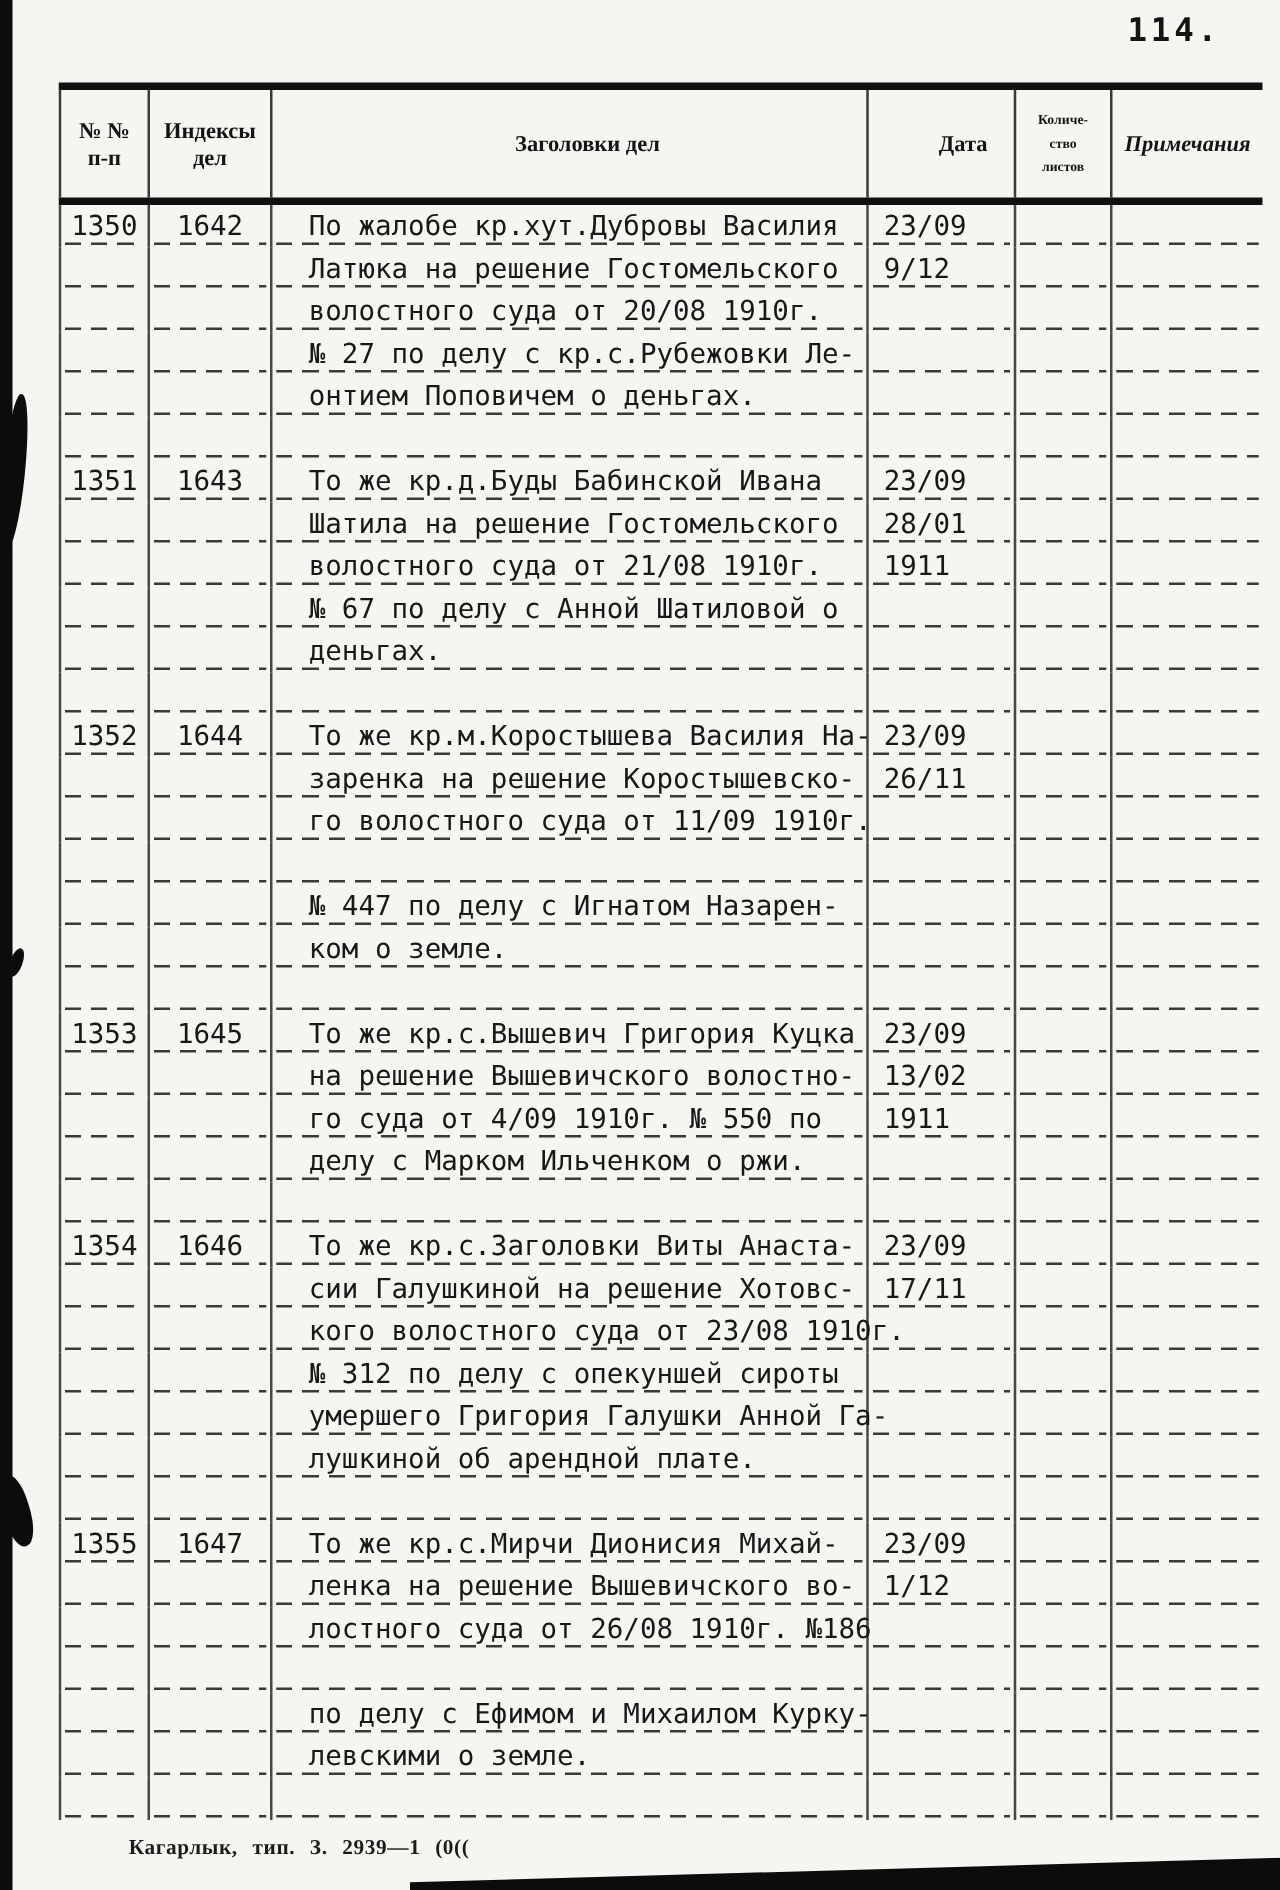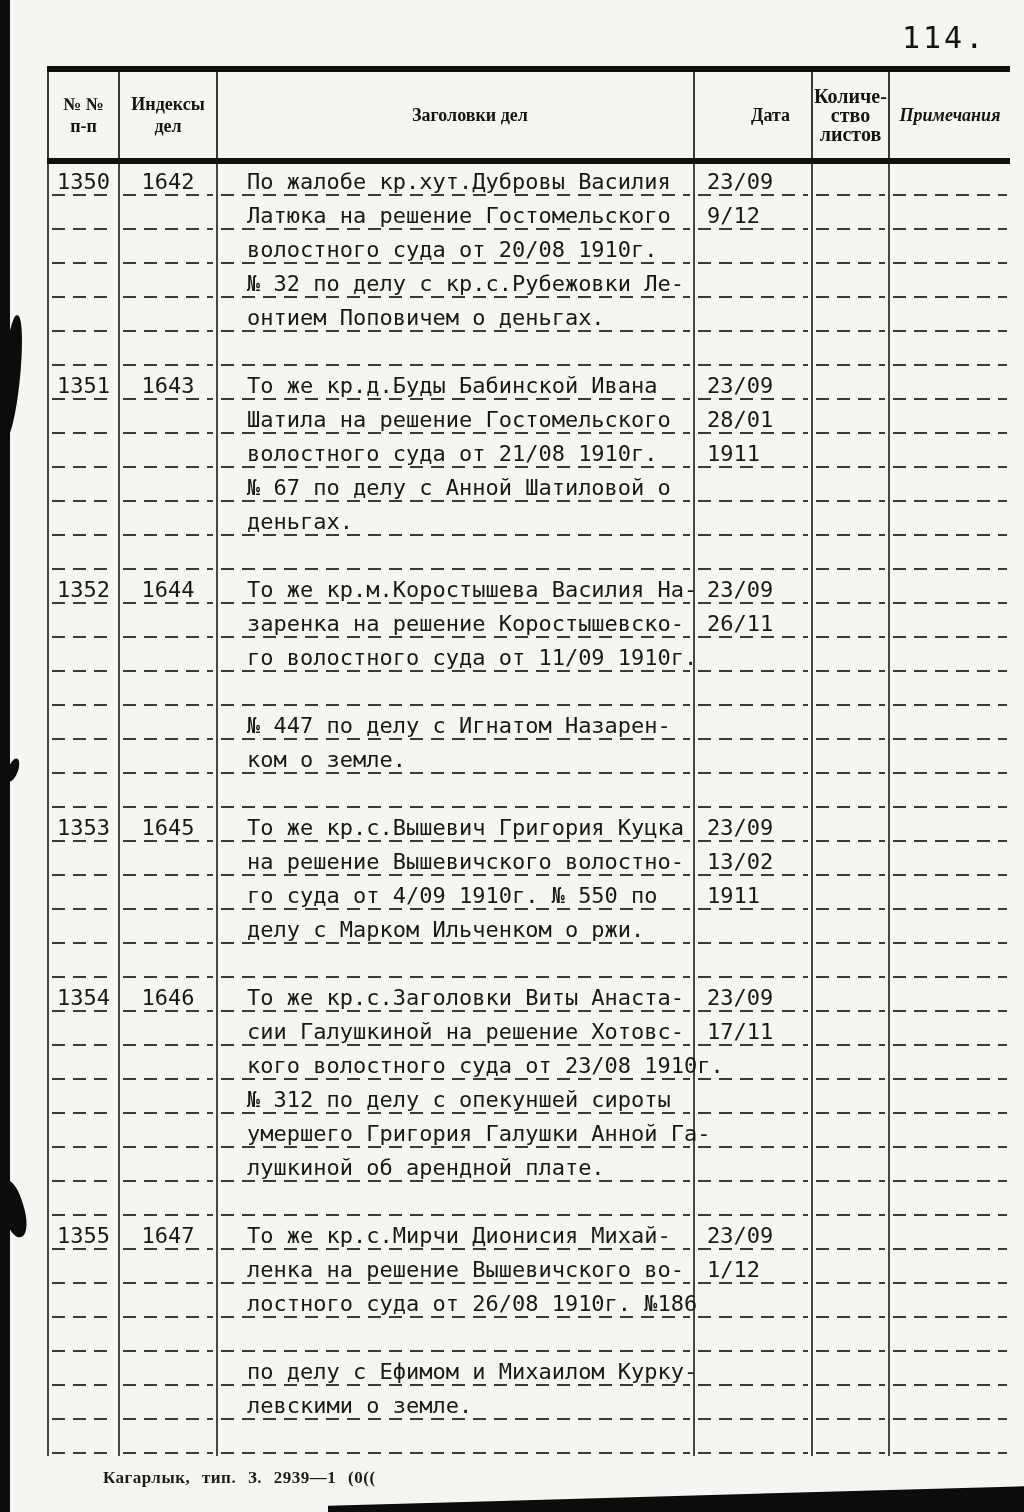--- a/index.html
+++ b/index.html
@@ -19,8 +19,8 @@
   .mark1{left:8px;top:758px;width:10px;height:24px;border-radius:50%;transform:rotate(20deg);}
   .wedge{left:328px;top:1484px;width:696px;height:28px;clip-path:polygon(0 78%,100% 8%,100% 100%,0 100%);}
   .page-number{
-    position:absolute;left:902px;top:20px;
-    font-size:30px;letter-spacing:3px;font-weight:normal;color:#141414;
+    position:absolute;left:902px;top:10px;
+    font-size:26px;letter-spacing:3px;font-weight:bold;color:#141414;
   }
   
   .table{position:absolute;left:47px;top:66px;width:963px;}

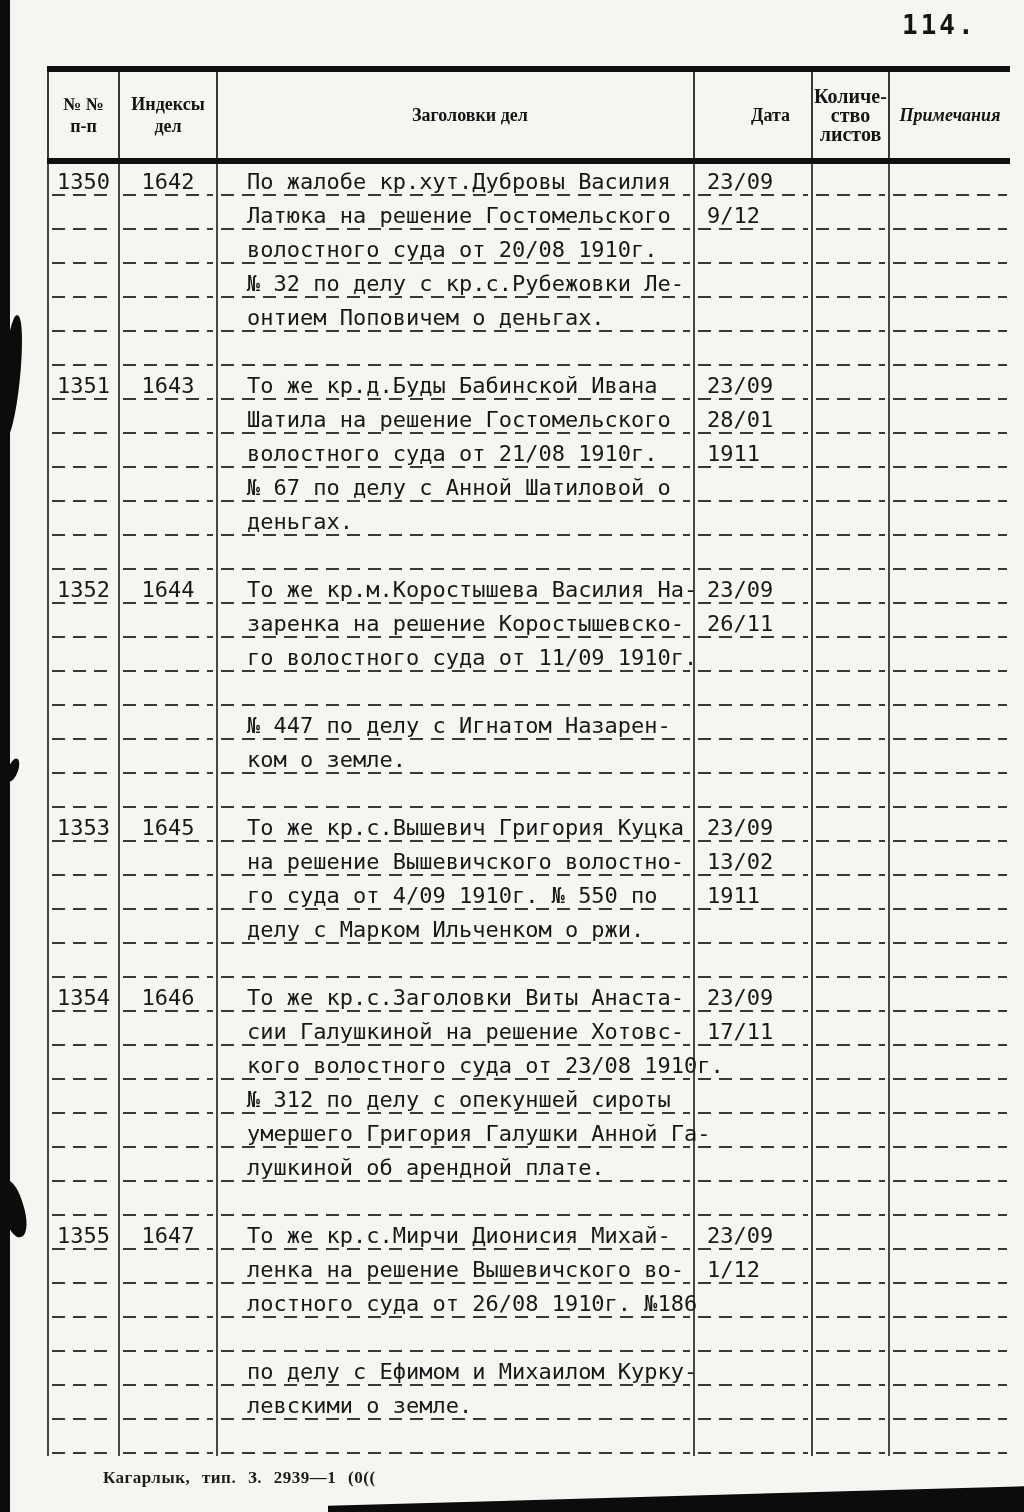--- a/index.html
+++ b/index.html
@@ -39,7 +39,7 @@
   }
   .hcell:first-child{border-left:2px solid rgba(25,25,25,.85);}
   .hcell:last-child{border-right:none;}
-  .hcell.small{font-size:20px;line-height:19px;}
+  .hcell.small{font-size:11px;line-height:19px;}
   .c1{width:73px;box-sizing:border-box;}
   .c2{width:98px;box-sizing:border-box;}
   .c3{width:477px;box-sizing:border-box;padding-left:29px;}

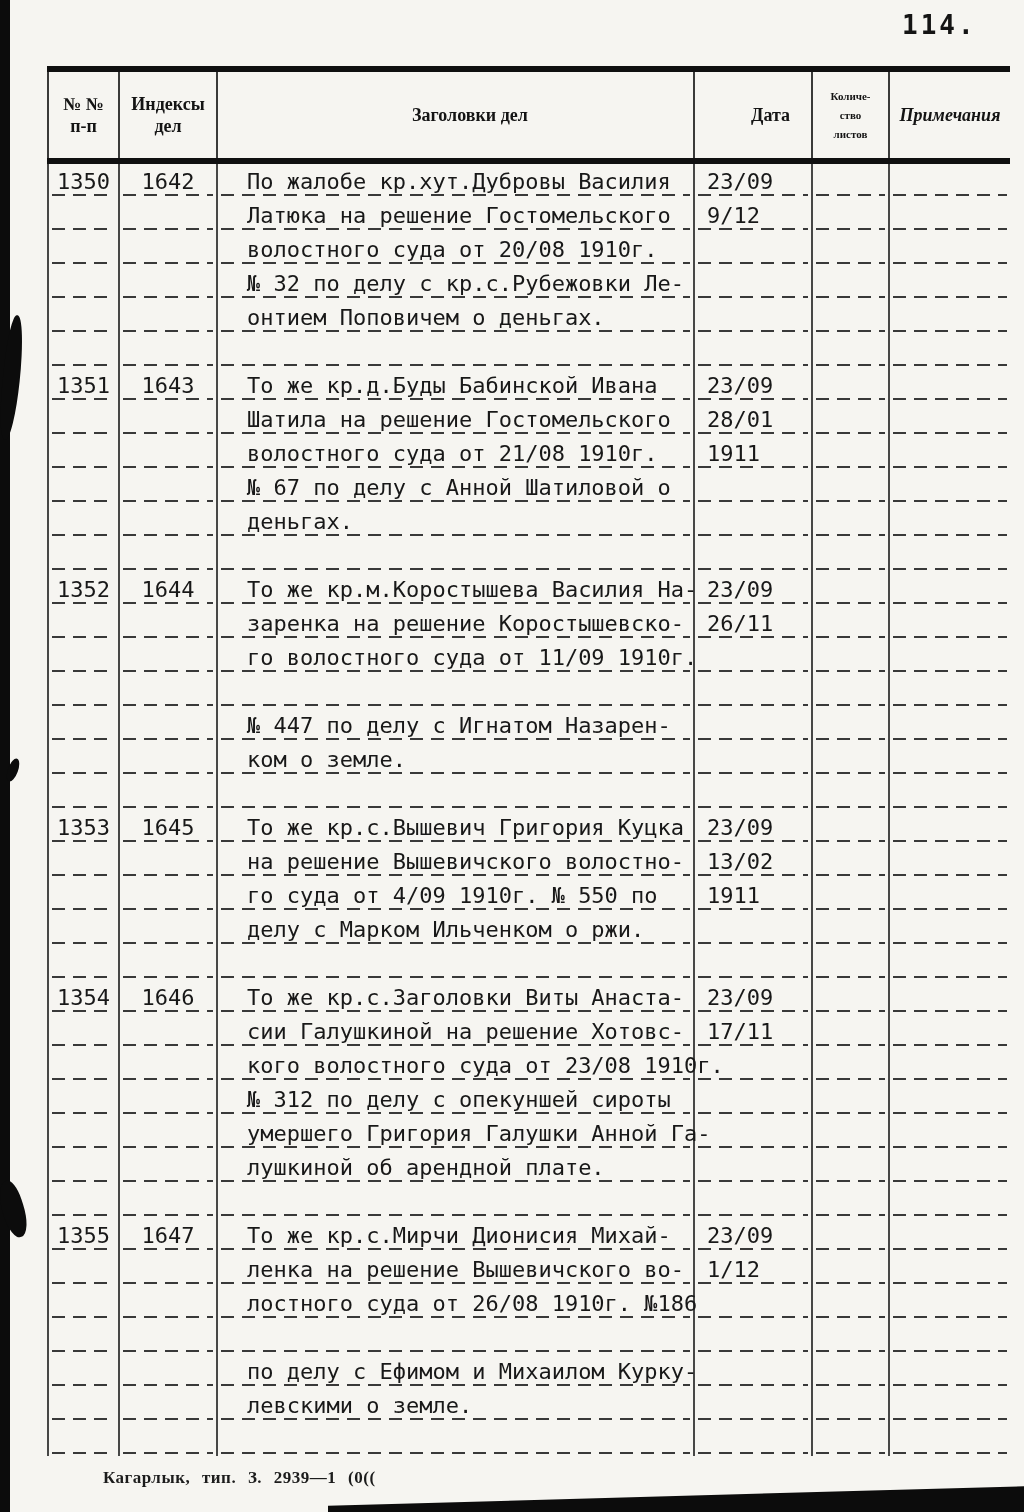--- a/index.html
+++ b/index.html
@@ -137,7 +137,7 @@
         <div class="line">
           <div class="cell c1 num"></div>
           <div class="cell c2 num"></div>
-          <div class="cell c3 title">№ 32 по делу с кр.с.Рубежовки Ле-</div>
+          <div class="cell c3 title">№ 27 по делу с кр.с.Рубежовки Ле-</div>
           <div class="cell c4 date"></div>
           <div class="cell c5"></div>
           <div class="cell c6"></div>

